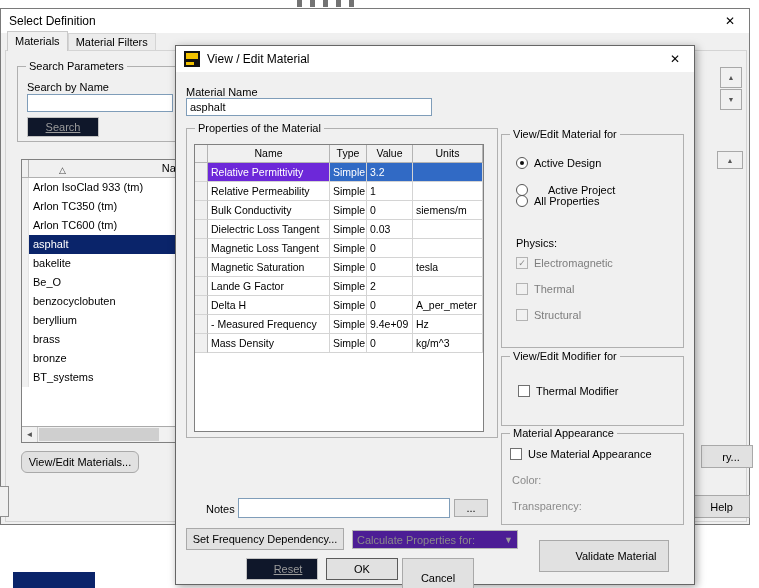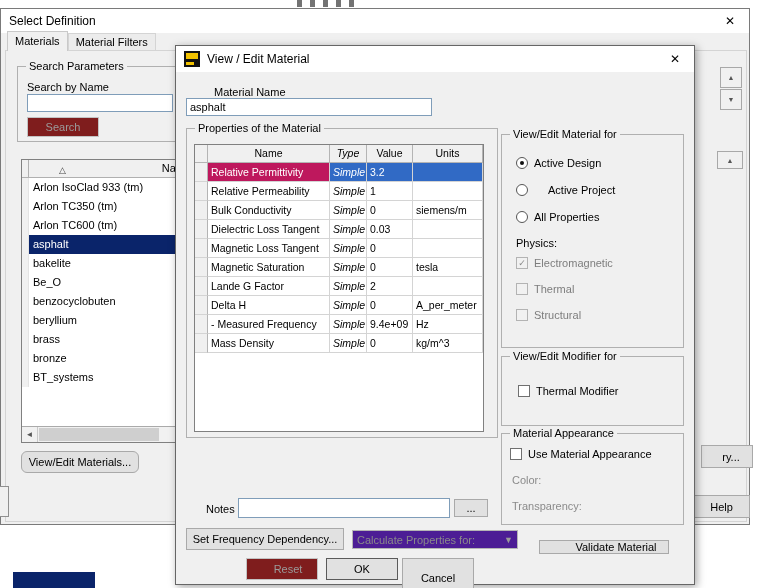--- a/index.html
+++ b/index.html
@@ -66,7 +66,7 @@
   #app-icon::before { content:""; position:absolute; left:2px; top:2px; right:2px; height:6px; background:#f2c200; }
   #app-icon::after { content:""; position:absolute; left:2px; bottom:2px; width:8px; height:3px; background:#f2c200; }
 
-  #lbl-matname { position:absolute; left:10px; top:40px;margin-left:28px; }
+  #lbl-matname { position:absolute; left:10px; top:40px; }
   #inp-matname { position:absolute; left:10px; top:52px; width:246px; height:18px; }
 
   #grp-props { left:10px; top:82px; width:312px; height:310px; }

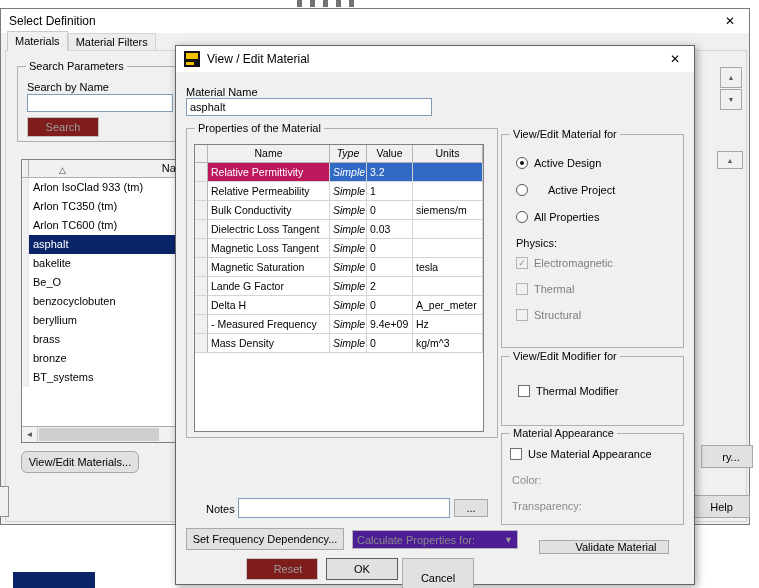--- a/index.html
+++ b/index.html
@@ -34,7 +34,7 @@
   input.txt { border:1px solid #7f9db9; background:#fff; padding:0 3px; font-family:inherit; font-size:11px; }
 
   .btn { background:#e1e1e1; border:1px solid #a9a9a9; display:flex; align-items:center; justify-content:center; font-size:11px; white-space:nowrap; cursor:default; }
-  .btn.disabled { color:#9b9b9b; border-color:#c3c3c3; background:#7f1d1d; }
+  .btn.disabled { color:#9b9b9b; border-color:#c3c3c3; background:#0f172a;text-decoration:underline; }
 
   
   #mat-list { position:absolute; left:20px; top:150px; width:664px; height:284px; background:#fff; border:1px solid #808080; overflow:hidden; }

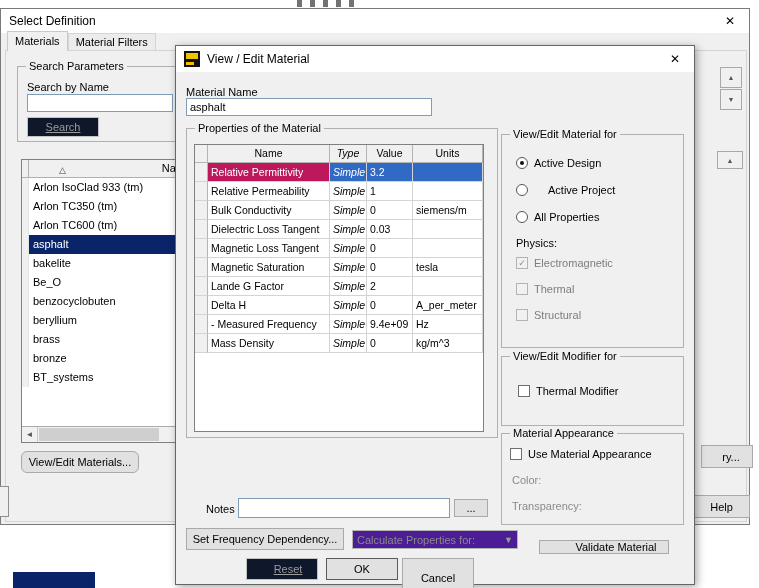--- a/index.html
+++ b/index.html
@@ -77,7 +77,7 @@
   .p-cell { border-right:1px solid #d4d4d4; border-bottom:1px solid #d4d4d4; line-height:18px; padding-left:3px; white-space:nowrap; overflow:hidden; font-size:10.5px; flex:none; }
   .pc-gutter { width:13px; background:#f0f0f0; border-right:1px solid #b4b4b4; padding:0; }
   .pc-name, .w-name { width:122px; }
-  .pc-type, .w-type { width:37px;font-style:italic; }
+  .pc-type, .w-type { width:37px; }
   .pc-value, .w-value { width:46px; }
   .pc-units, .w-units { width:70px; }
   .w-gutter { width:13px; }

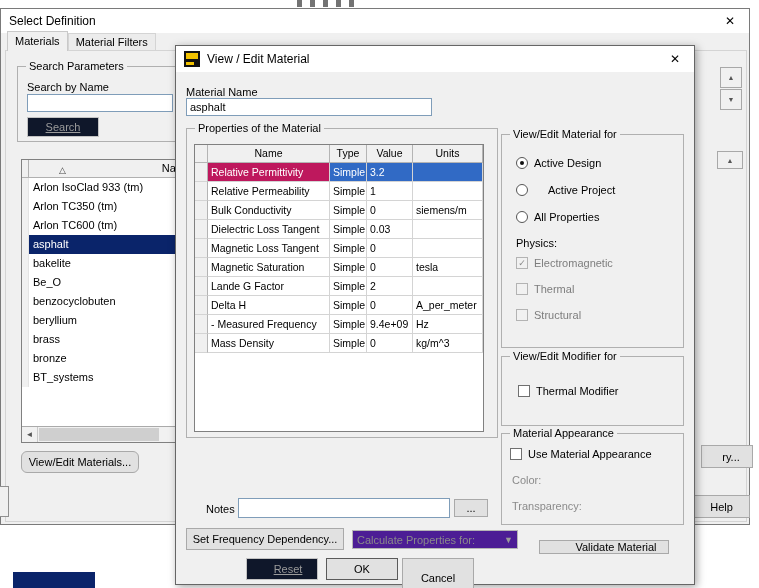--- a/index.html
+++ b/index.html
@@ -236,7 +236,7 @@
       <div id="prop-rows">
           <div class="p-row selected">
             <div class="p-cell pc-gutter"></div>
-            <div class="p-cell pc-name" style="background: #be185d; color: rgb(255, 255, 255);">Relative Permittivity</div>
+            <div class="p-cell pc-name" style="background: #6d28d9; color: rgb(255, 255, 255);">Relative Permittivity</div>
             <div class="p-cell pc-type" style="background: rgb(49, 106, 197); color: rgb(255, 255, 255);">Simple</div>
             <div class="p-cell pc-value" style="background: rgb(49, 106, 197); color: rgb(255, 255, 255);">3.2</div>
             <div class="p-cell pc-units" style="background: rgb(49, 106, 197); color: rgb(255, 255, 255);"></div>

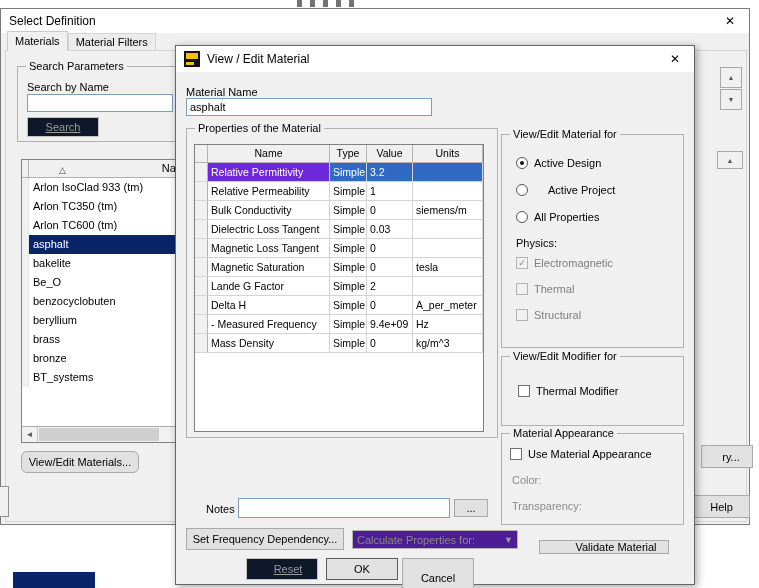--- a/index.html
+++ b/index.html
@@ -317,7 +317,7 @@
         <span class="radio"></span>
         <span>Active Project</span>
       </div>
-      <div class="ctl-row" style="left:14px; top:76px;">
+      <div class="ctl-row" style="left:14px; top:60px;">
         <span class="radio"></span>
         <span>All Properties</span>
       </div>

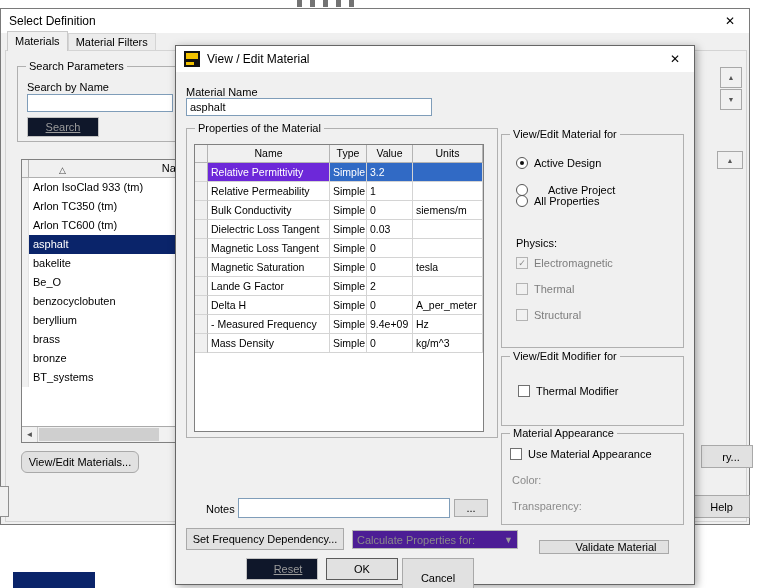--- a/index.html
+++ b/index.html
@@ -99,7 +99,7 @@
   #lbl-color { position:absolute; left:10px; top:40px; }
   #lbl-transp { position:absolute; left:10px; top:66px; }
 
-  #btn-validate { position:absolute; left:363px; top:494px; width:130px; height:14px;padding-left:24px; }
+  #btn-validate { position:absolute; left:363px; top:494px; width:130px; height:32px;padding-left:24px; }
   #lbl-notes { position:absolute; left:30px; top:457px; }
   #inp-notes { position:absolute; left:62px; top:452px; width:212px; height:20px; }
   #btn-dots { position:absolute; left:278px; top:453px; width:34px; height:18px; }

